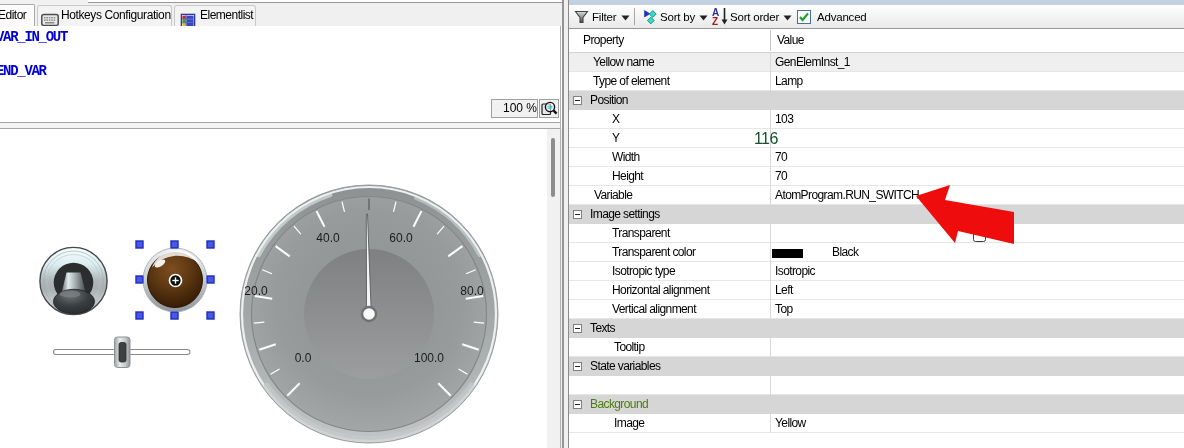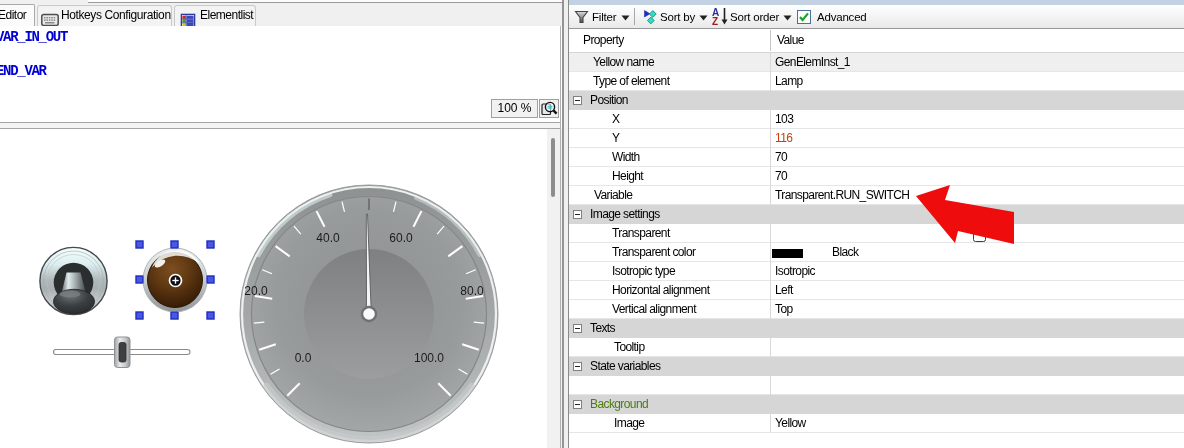--- a/index.html
+++ b/index.html
@@ -55,7 +55,7 @@
 <pre class="abs" style="left:-4px;top:28.5px;font-family:'Liberation Mono',monospace;font-weight:bold;font-size:14px;line-height:17px;letter-spacing:-1.3px;color:#0000d6">VAR_IN_OUT
 
 END_VAR</pre>
-<div class="abs" style="left:491px;top:99px;width:47px;height:19px;background:#f1f1f1;border:1px solid #9f9f9f;box-sizing:border-box;text-align:center;line-height:17px;font-size:12px">100 %</div>
+<div class="abs" style="left:491px;top:99px;width:47px;height:19px;background:#f1f1f1;border:1px solid #9f9f9f;box-sizing:border-box;text-align:right;line-height:17px;font-size:12px">100 %</div>
 <div class="abs" style="left:539px;top:99px;width:20px;height:19px;background:#f1f1f1;border:1px solid #9f9f9f;box-sizing:border-box"><svg width="18" height="17" viewBox="0 0 18 17">
 <rect x="2" y="4" width="8.5" height="10.5" rx="1" fill="#e8e8e8" stroke="#222" stroke-width="1.2"></rect>
 <circle cx="10" cy="7" r="4.6" fill="#ffffff" fill-opacity="0.55" stroke="#111" stroke-width="1.4"></circle>

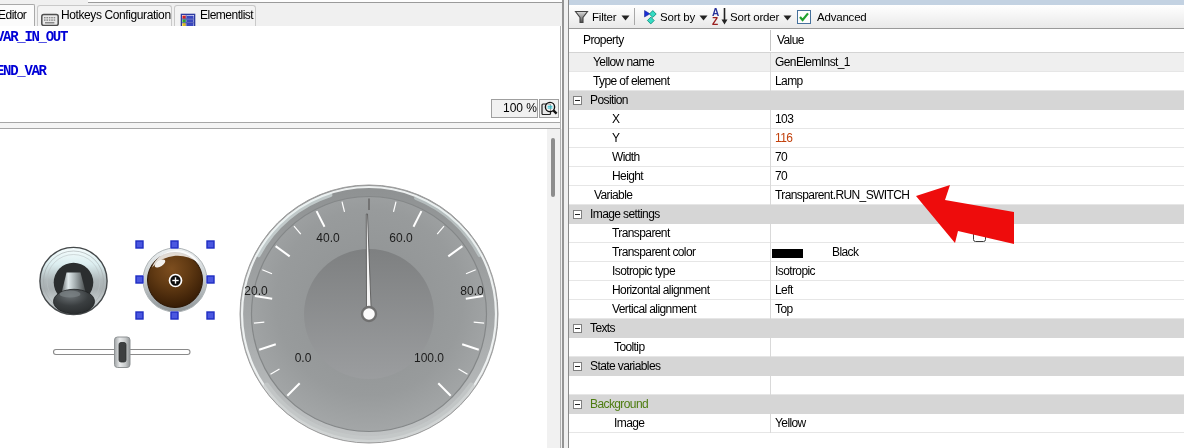--- a/index.html
+++ b/index.html
@@ -274,7 +274,7 @@
 <div style="position:absolute;left:569px;top:129px;width:615px;height:19px;background:#ffffff;border-bottom:1px solid #e6e6e6;box-sizing:border-box"></div>
 <div style="position:absolute;left:770px;top:129px;width:1px;height:19px;background:#d9d9d9"></div>
 <div style="position:absolute;left:612px;top:129px;height:19px;line-height:19px;font-size:12px;letter-spacing:-0.6px;color:#000">Y</div>
-<div style="position:absolute;left:775px;top:129px;height:19px;line-height:19px;font-size:12px;letter-spacing:-0.6px;color:#c2410c">116</div>
+<div style="position:absolute;left:754px;top:129px;height:19px;line-height:19px;font-size:16px;letter-spacing:-0.6px;color:#14532d">116</div>
 <div style="position:absolute;left:569px;top:148px;width:615px;height:19px;background:#ffffff;border-bottom:1px solid #e6e6e6;box-sizing:border-box"></div>
 <div style="position:absolute;left:770px;top:148px;width:1px;height:19px;background:#d9d9d9"></div>
 <div style="position:absolute;left:612px;top:148px;height:19px;line-height:19px;font-size:12px;letter-spacing:-0.6px;color:#000">Width</div>

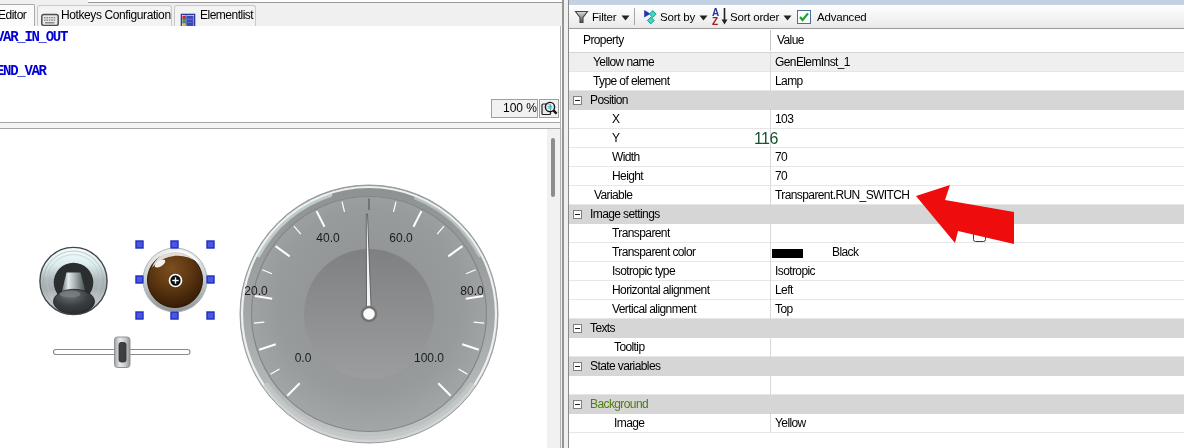--- a/index.html
+++ b/index.html
@@ -286,7 +286,7 @@
 <div style="position:absolute;left:569px;top:186px;width:615px;height:19px;background:#ffffff;border-bottom:1px solid #e6e6e6;box-sizing:border-box"></div>
 <div style="position:absolute;left:770px;top:186px;width:1px;height:19px;background:#d9d9d9"></div>
 <div style="position:absolute;left:594px;top:186px;height:19px;line-height:19px;font-size:12px;letter-spacing:-0.6px;color:#000">Variable</div>
-<div style="position:absolute;left:775px;top:186px;height:19px;line-height:19px;font-size:12px;letter-spacing:-0.6px;color:#000">Transparent.RUN_SWITCH</div>
+<div style="position:absolute;left:775px;top:186px;height:19px;line-height:19px;font-size:12px;letter-spacing:-0.6px;color:#000">AtomProgram.RUN_SWITCH</div>
 <div style="position:absolute;left:569px;top:205px;width:615px;height:19px;background:#d6d6d6"></div>
 <div style="position:absolute;left:573px;top:210px;width:9px;height:9px;background:#ffffff;border:1px solid #808080;box-sizing:border-box"></div>
 <div style="position:absolute;left:575px;top:213.5px;width:5px;height:1.4px;background:#222"></div>

